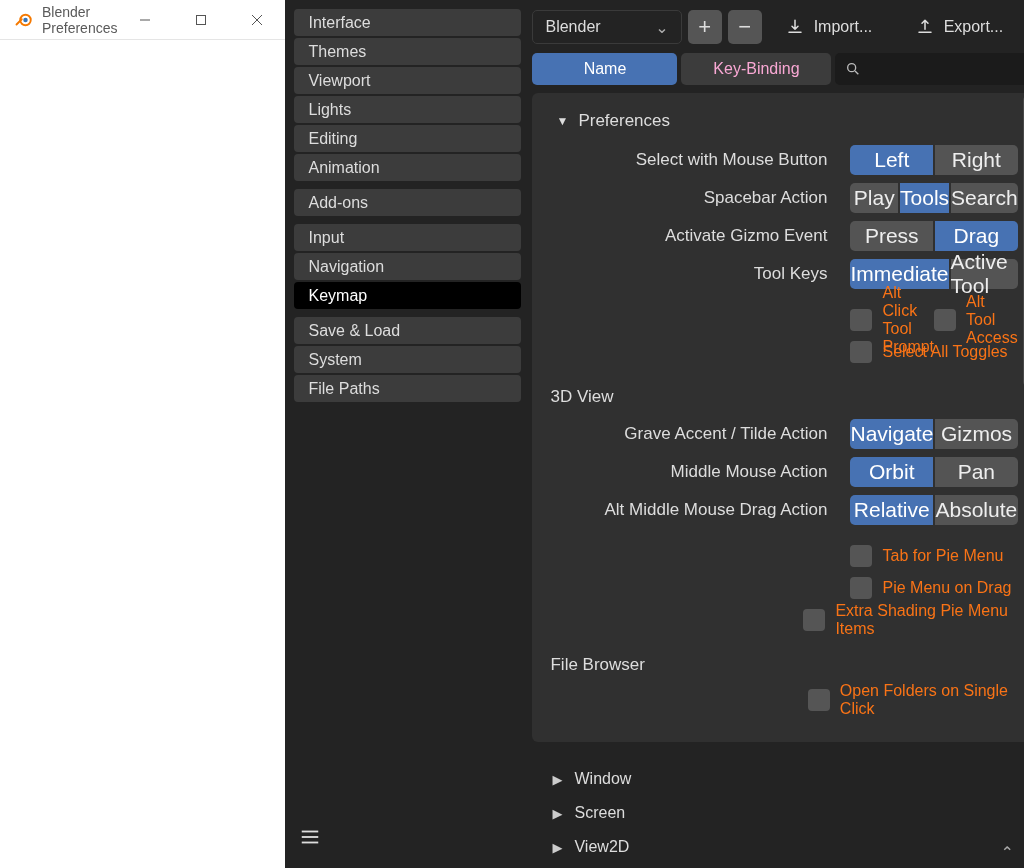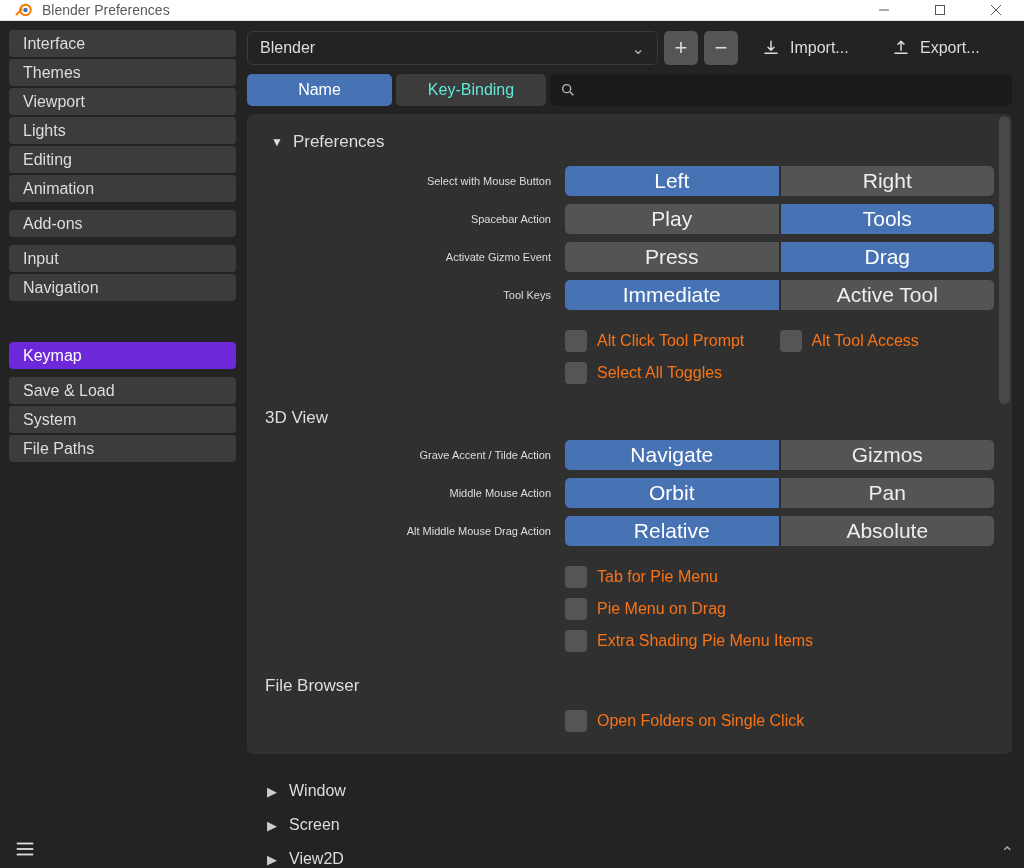--- a/index.html
+++ b/index.html
@@ -4,7 +4,7 @@
 <style>
 * { margin:0; padding:0; box-sizing:border-box; font-family:"Segoe UI", Arial, sans-serif; }
 body { width:1024px; height:868px; background:#fff; overflow:hidden; user-select:none; }
-.win { width:1024px; height:868px; display:flex; flex-direction:column; }
+.win { width:1024px; height:868px; display:flex; flex-direction:row; }
 .titlebar { height:40px; background:#fff; display:flex; align-items:center; padding:0 0 0 14px; border-bottom:1px solid #e5e5e5;}
 .logo { width:20px; height:20px; margin-right:8px; display:flex; align-items:center; justify-content:center; }
 .title { color:#5a5a5a; font-size:14px; flex:1; }

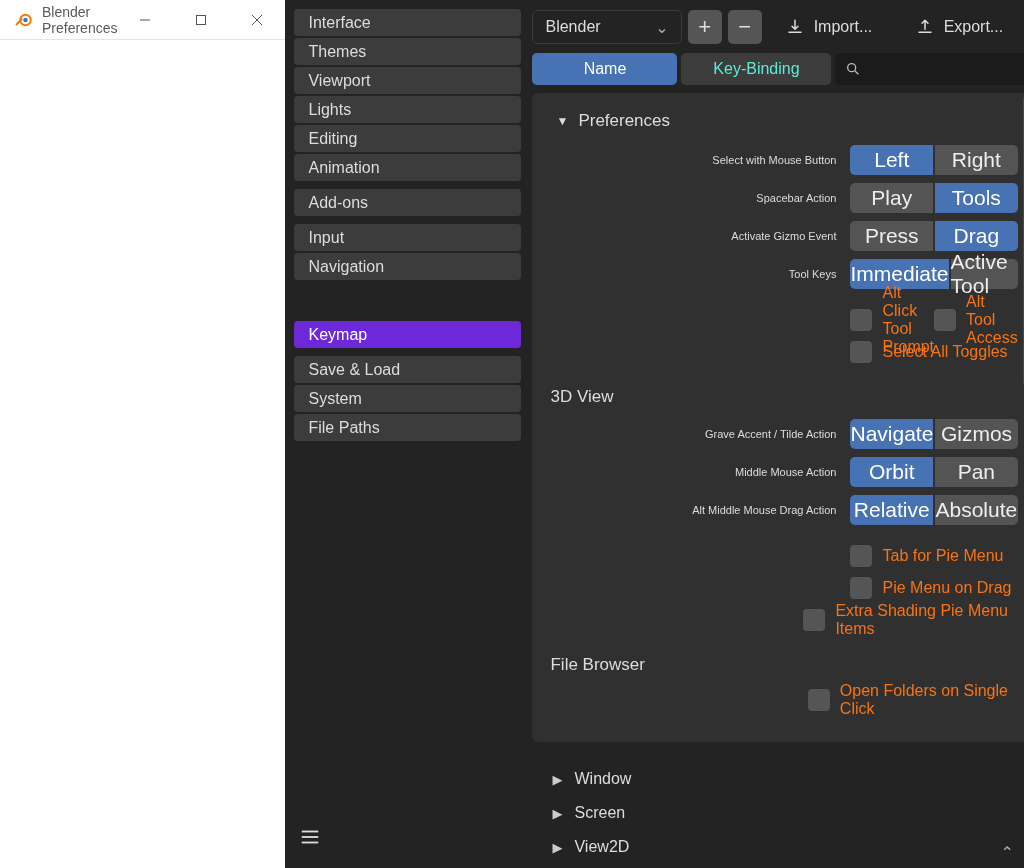--- a/index.html
+++ b/index.html
@@ -25,7 +25,7 @@
 .toplbl { width:124px; height:34px; background:transparent; color:#ddd; font-size:16px; display:flex; align-items:center; gap:10px; cursor:pointer; padding:0 4px; border-radius:5px;text-align:center;}
 .toplbl svg { stroke:#ddd; }
 .tabrow { display:flex; gap:4px; align-items:center; height:36px;}
-.tab { height:32px; background:#3c3c3c; color:#5eead4; font-size:16px; padding:0 22px; display:flex; align-items:center; border-radius:5px; cursor:pointer;}
+.tab { height:32px; background:#3c3c3c; color:#f9a8d4; font-size:16px; padding:0 22px; display:flex; align-items:center; border-radius:5px; cursor:pointer;}
 .tab.first { width:145px; justify-content:center; }
 .tab.sec { width:150px; justify-content:center; }
 .tab.active { background:#4772b3; color:#fff; }

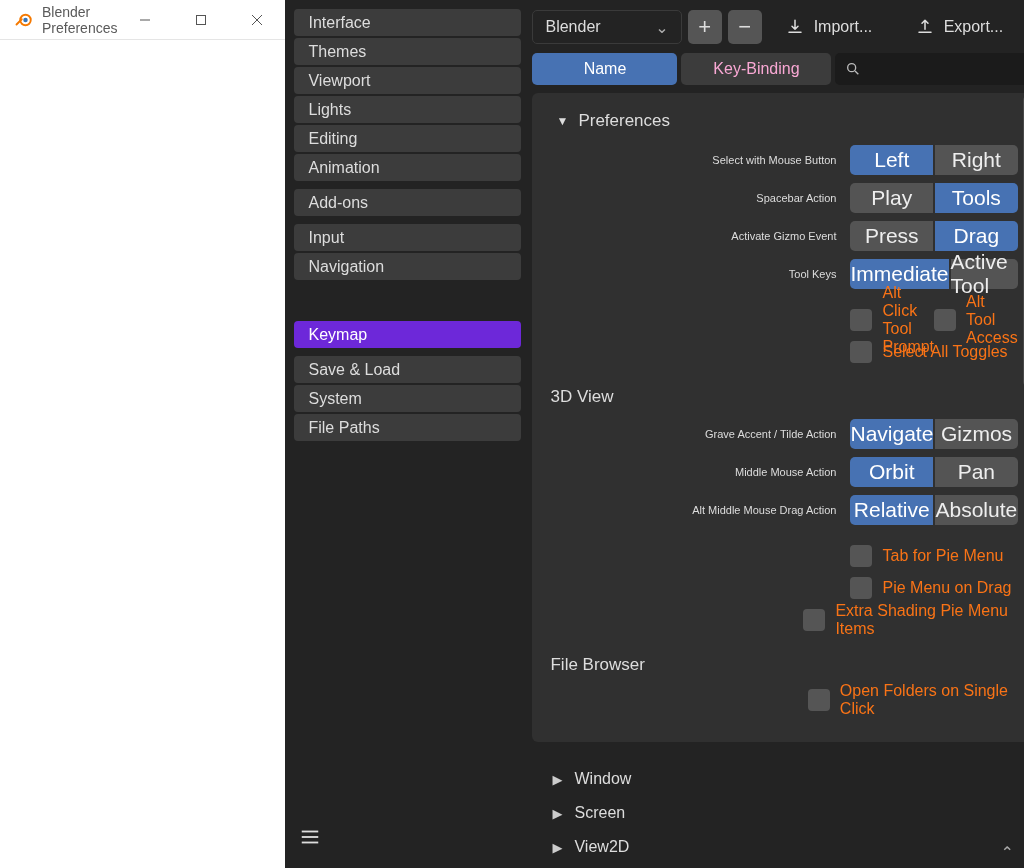--- a/index.html
+++ b/index.html
@@ -35,7 +35,7 @@
 .sechead { color:#ddd; font-size:17px; display:flex; align-items:center; gap:10px; margin:2px 0 12px 6px;}
 .tri { display:inline-block; font-size:12px; }
 .prefrow { display:flex; align-items:center; height:34px; margin-bottom:4px;}
-.preflabel { width:300px; text-align:right; color:#ddd; font-size:11px; padding-right:14px;}
+.preflabel { width:300px; text-align:right; color:#ddd; font-size:17px; padding-right:23px;}
 .segwrap { flex:1; display:flex; gap:2px; }
 .seg { flex:1; background:#545454; color:#eee; font-size:21px; display:flex; align-items:center; justify-content:center; height:30px; cursor:pointer;}
 .seg:first-child { border-radius:5px 0 0 5px; }

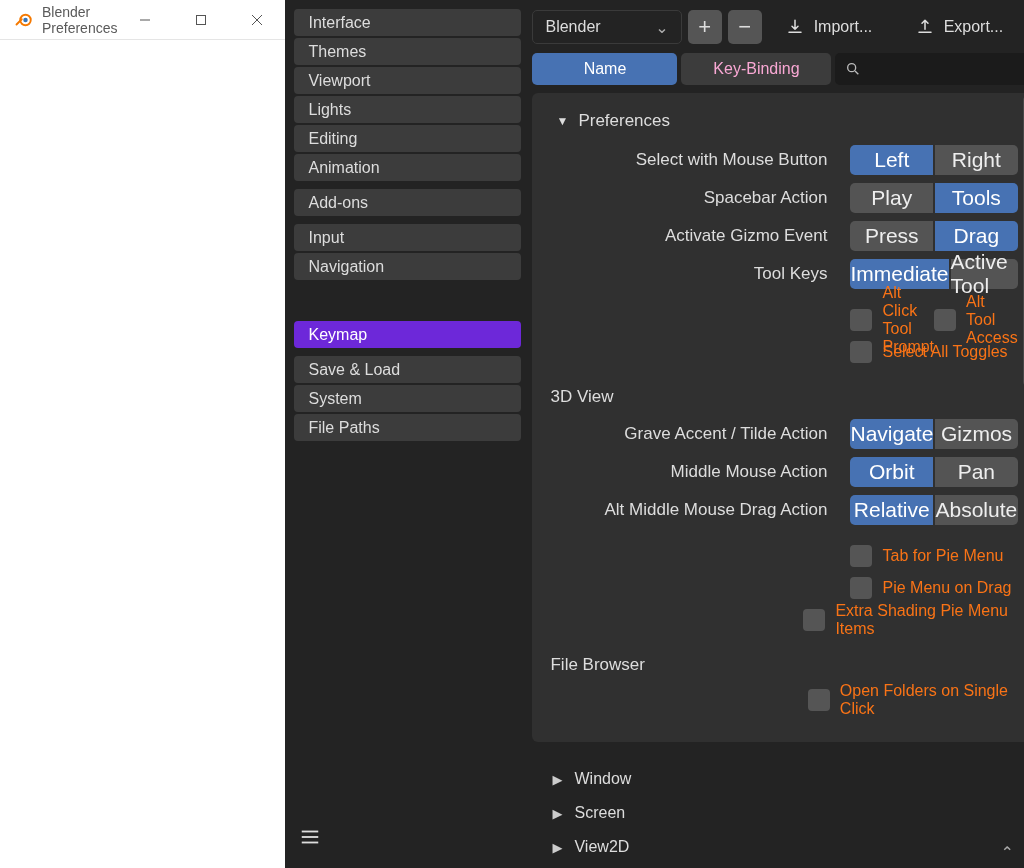--- a/index.html
+++ b/index.html
@@ -171,6 +171,7 @@
           <div class="segwrap">
             <div class="seg">Play</div>
             <div class="seg on">Tools</div>
+            <div class="seg">Search</div>
           </div>
         </div>
         <div class="prefrow">

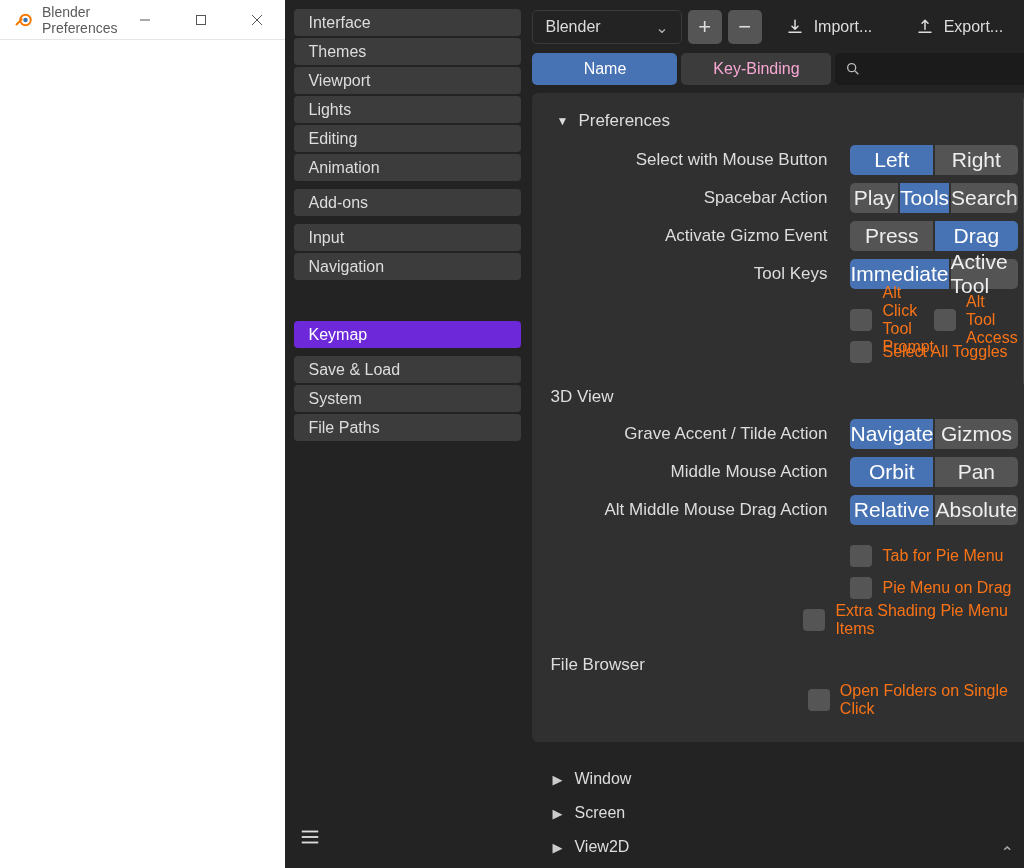--- a/index.html
+++ b/index.html
@@ -15,7 +15,7 @@
 .sidebar { width:245px; padding:9px; display:flex; flex-direction:column; gap:8px; }
 .sgroup { background:transparent; display:flex; flex-direction:column; gap:2px; }
 .sitem { background:#3c3c3c; color:#ddd; font-size:16px; height:27px; display:flex; align-items:center; padding:0 14px; border-radius:4px; cursor:pointer; }
-.sitem.active { background:#6d28d9; color:#fff;margin-top:39px; }
+.sitem.active { background:#000000; color:#fff; }
 .ham { margin-top:auto; width:32px; height:32px; display:flex; align-items:center; justify-content:center; color:#ccc; cursor:pointer; margin-bottom:6px;}
 .main { flex:1; display:flex; flex-direction:column; padding:9px 12px 0 2px; }
 .toprow { display:flex; gap:6px; align-items:center; height:36px; margin-bottom:6px;}

